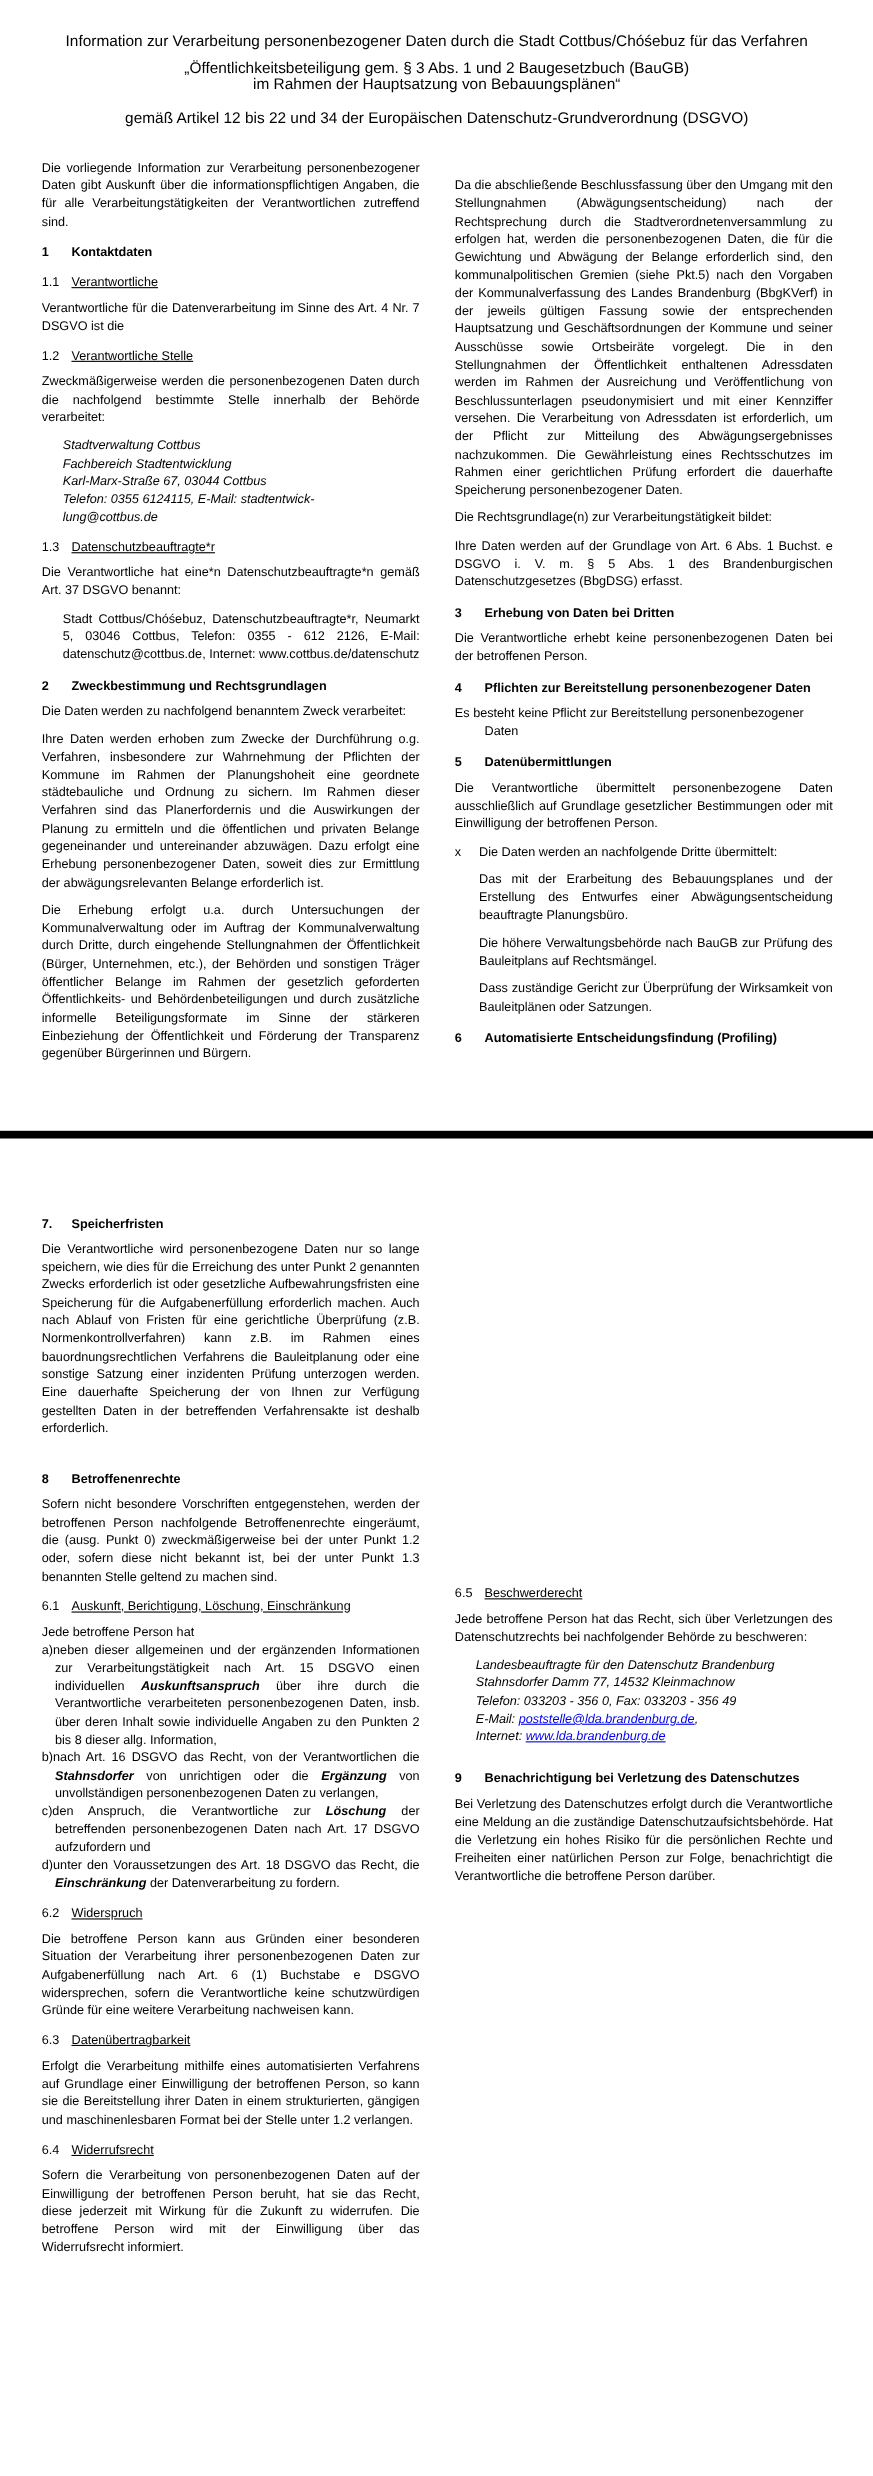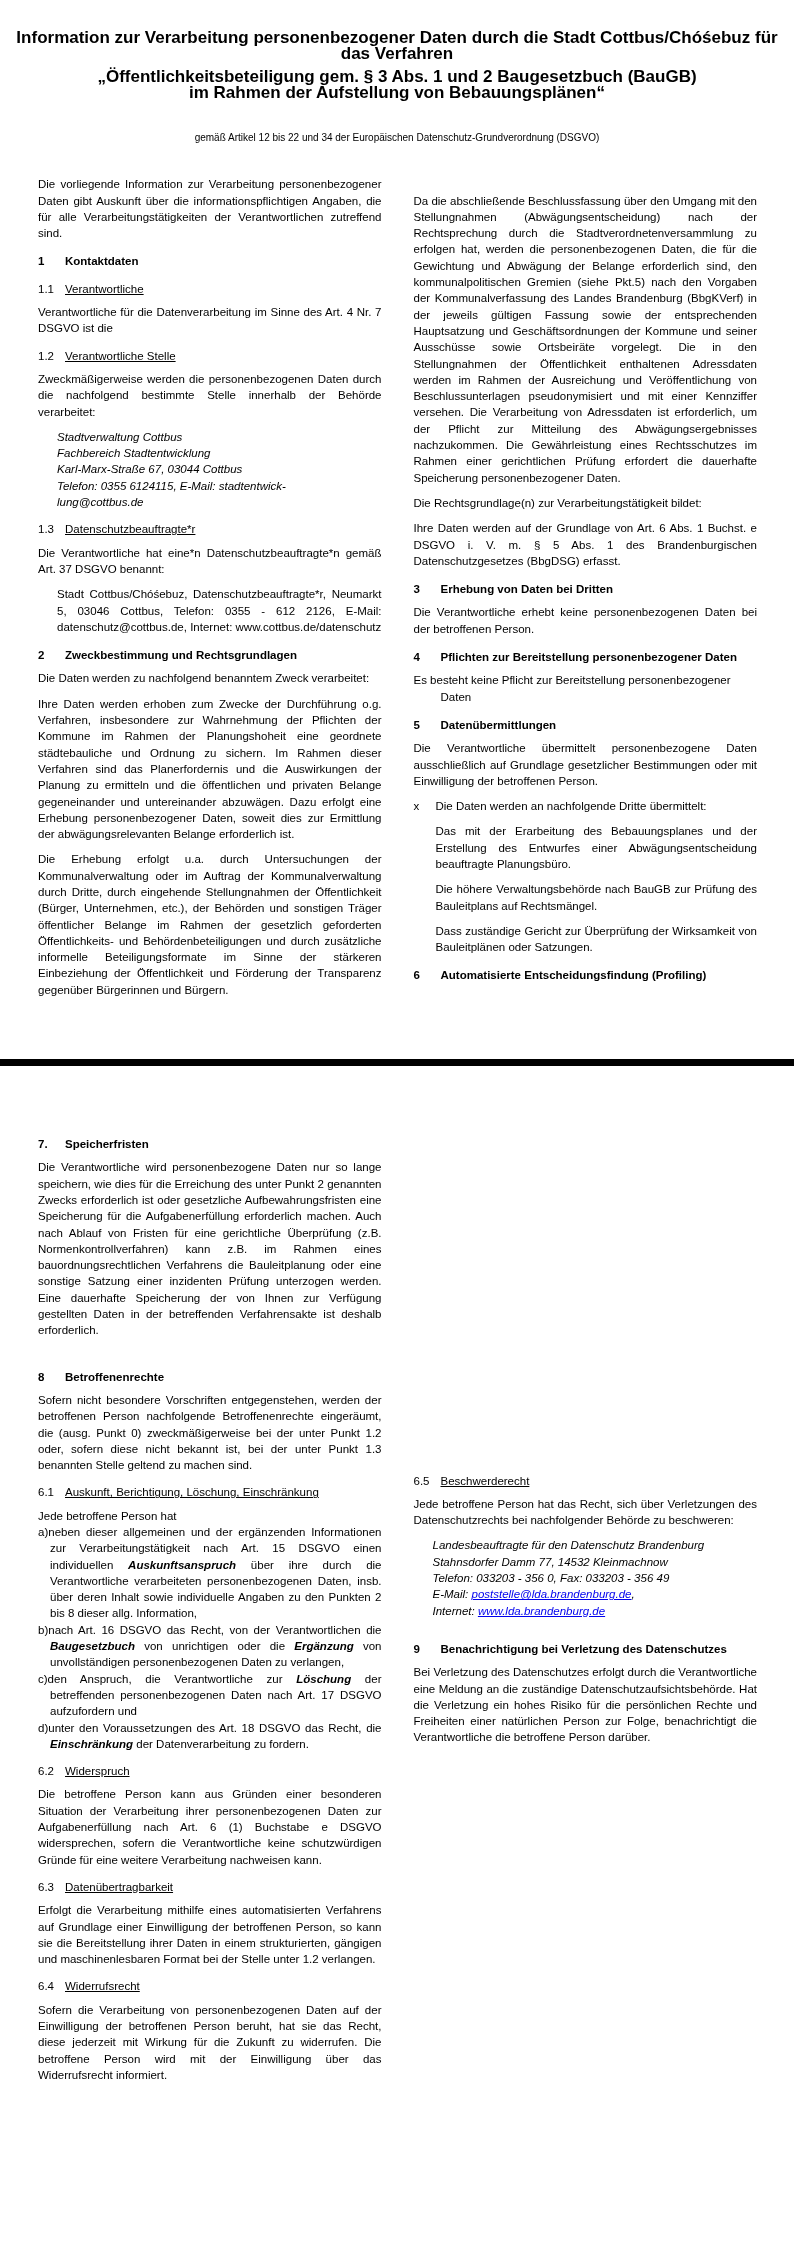--- a/index.html
+++ b/index.html
@@ -9,7 +9,7 @@
     font-family:"Liberation Sans", sans-serif; font-size:11.5px; line-height:16.3px;
   }
   .titleblock {padding-top:30px; text-align:center;}
-  .t1 {font-weight:bold; font-size:17px; line-height:15.5px;}
+  .t1 {font-weight:normal; font-size:14px; line-height:15.5px;}
   .t1.first {margin-bottom:8px;}
   .t2 {font-size:10px; margin-top:30px;}
   .cols {display:flex; gap:32px; padding:0 37px 0 38px; margin-top:30px; align-items:center;}

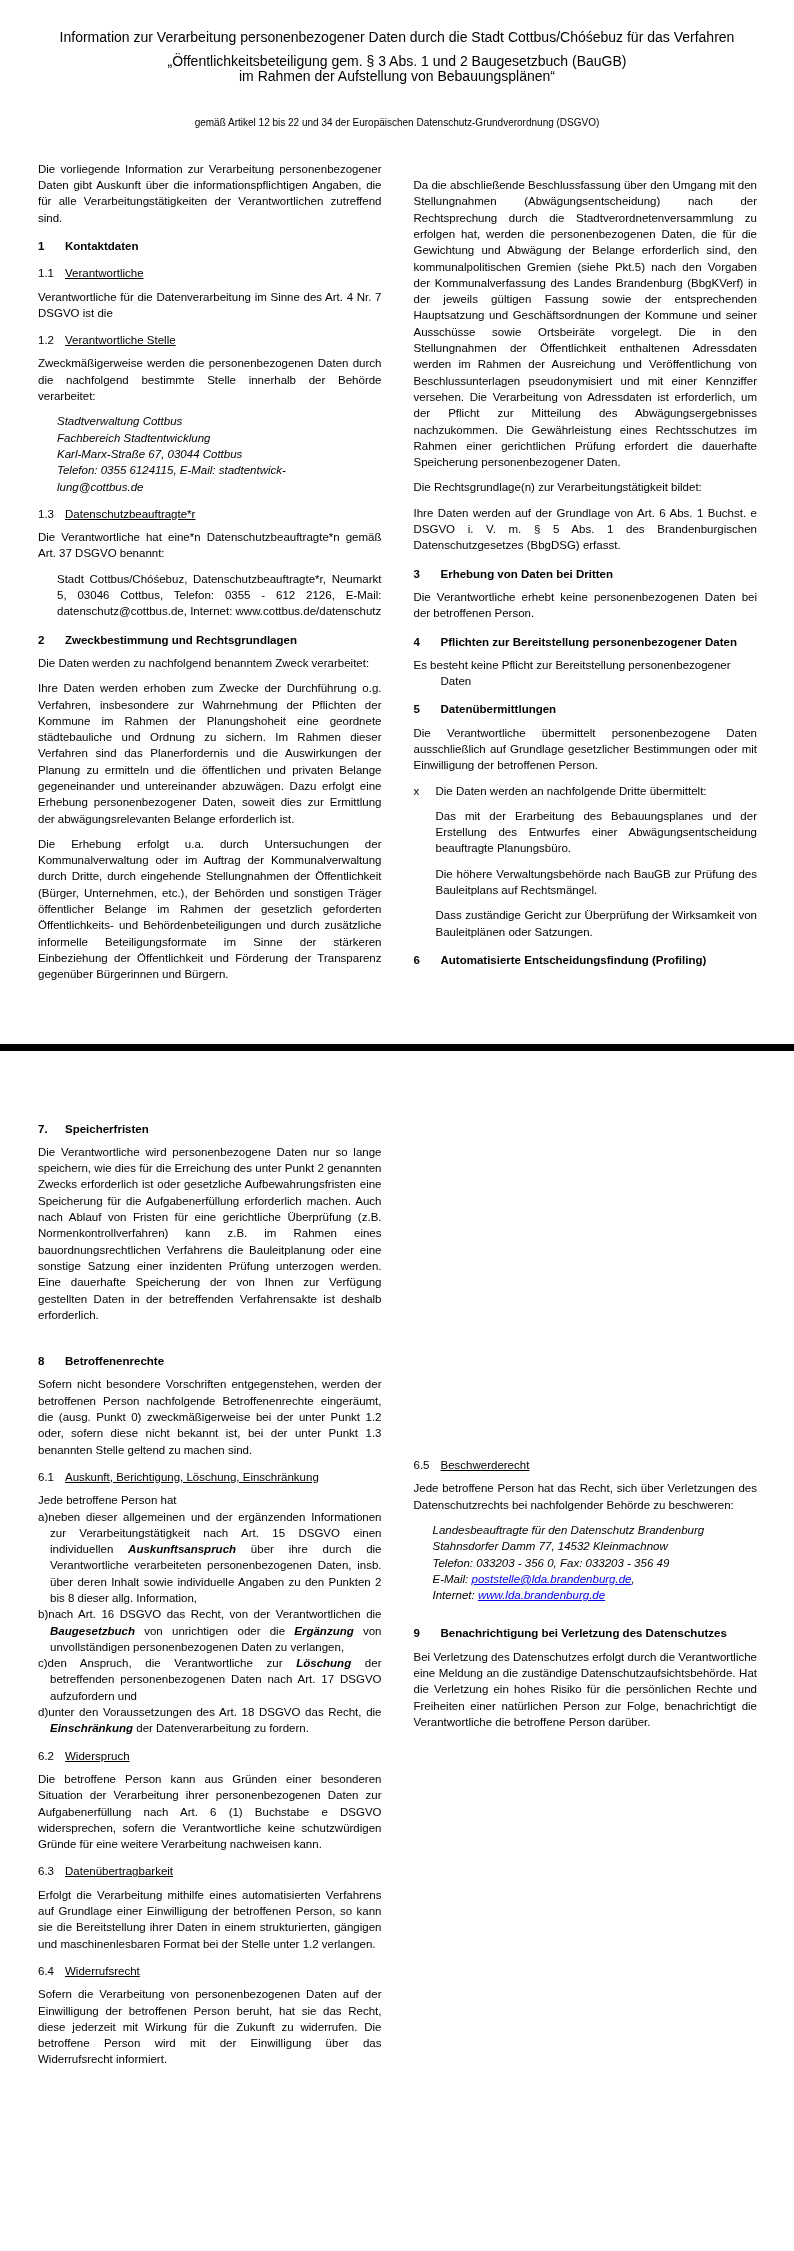--- a/index.html
+++ b/index.html
@@ -47,7 +47,7 @@
   <header class="titleblock">
     <div class="t1 first">Information zur Verarbeitung personenbezogener Daten durch die Stadt Cottbus/Chóśebuz für das Verfahren</div>
     <div class="t1">„Öffentlichkeitsbeteiligung gem. § 3 Abs. 1 und 2 Baugesetzbuch (BauGB)</div>
-    <div class="t1">im Rahmen der Aufstellung von Bebauungsplänen“</div>
+    <div class="t1">im Rahmen der Hauptsatzung von Bebauungsplänen“</div>
     <div class="t2">gemäß Artikel 12 bis 22 und 34 der Europäischen Datenschutz-Grundverordnung (DSGVO)</div>
   </header>
 

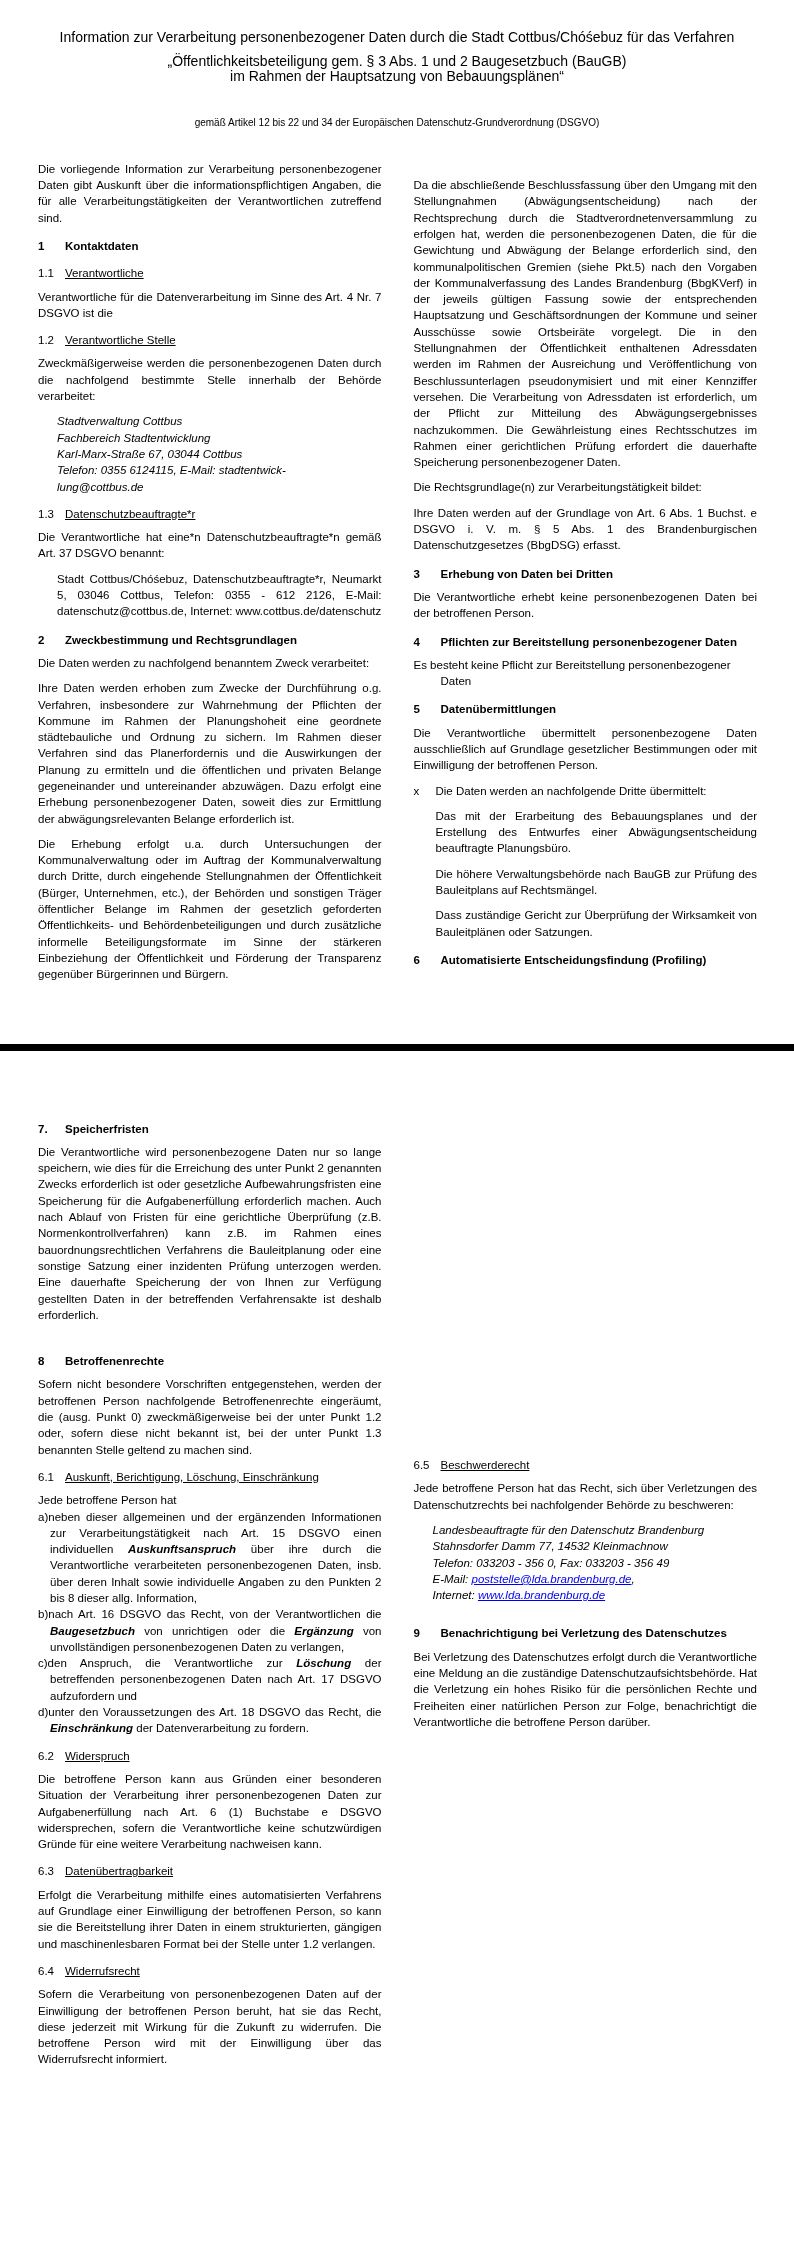--- a/index.html
+++ b/index.html
@@ -11,7 +11,7 @@
   .titleblock {padding-top:30px; text-align:center;}
   .t1 {font-weight:normal; font-size:14px; line-height:15.5px;}
   .t1.first {margin-bottom:8px;}
-  .t2 {font-size:10px; margin-top:30px;}
+  .t2 {font-size:14px; margin-top:14px;}
   .cols {display:flex; gap:32px; padding:0 37px 0 38px; margin-top:30px; align-items:center;}
   .col {flex:1 1 0; min-width:0;}
   p {margin:0 0 9px; text-align:justify;}

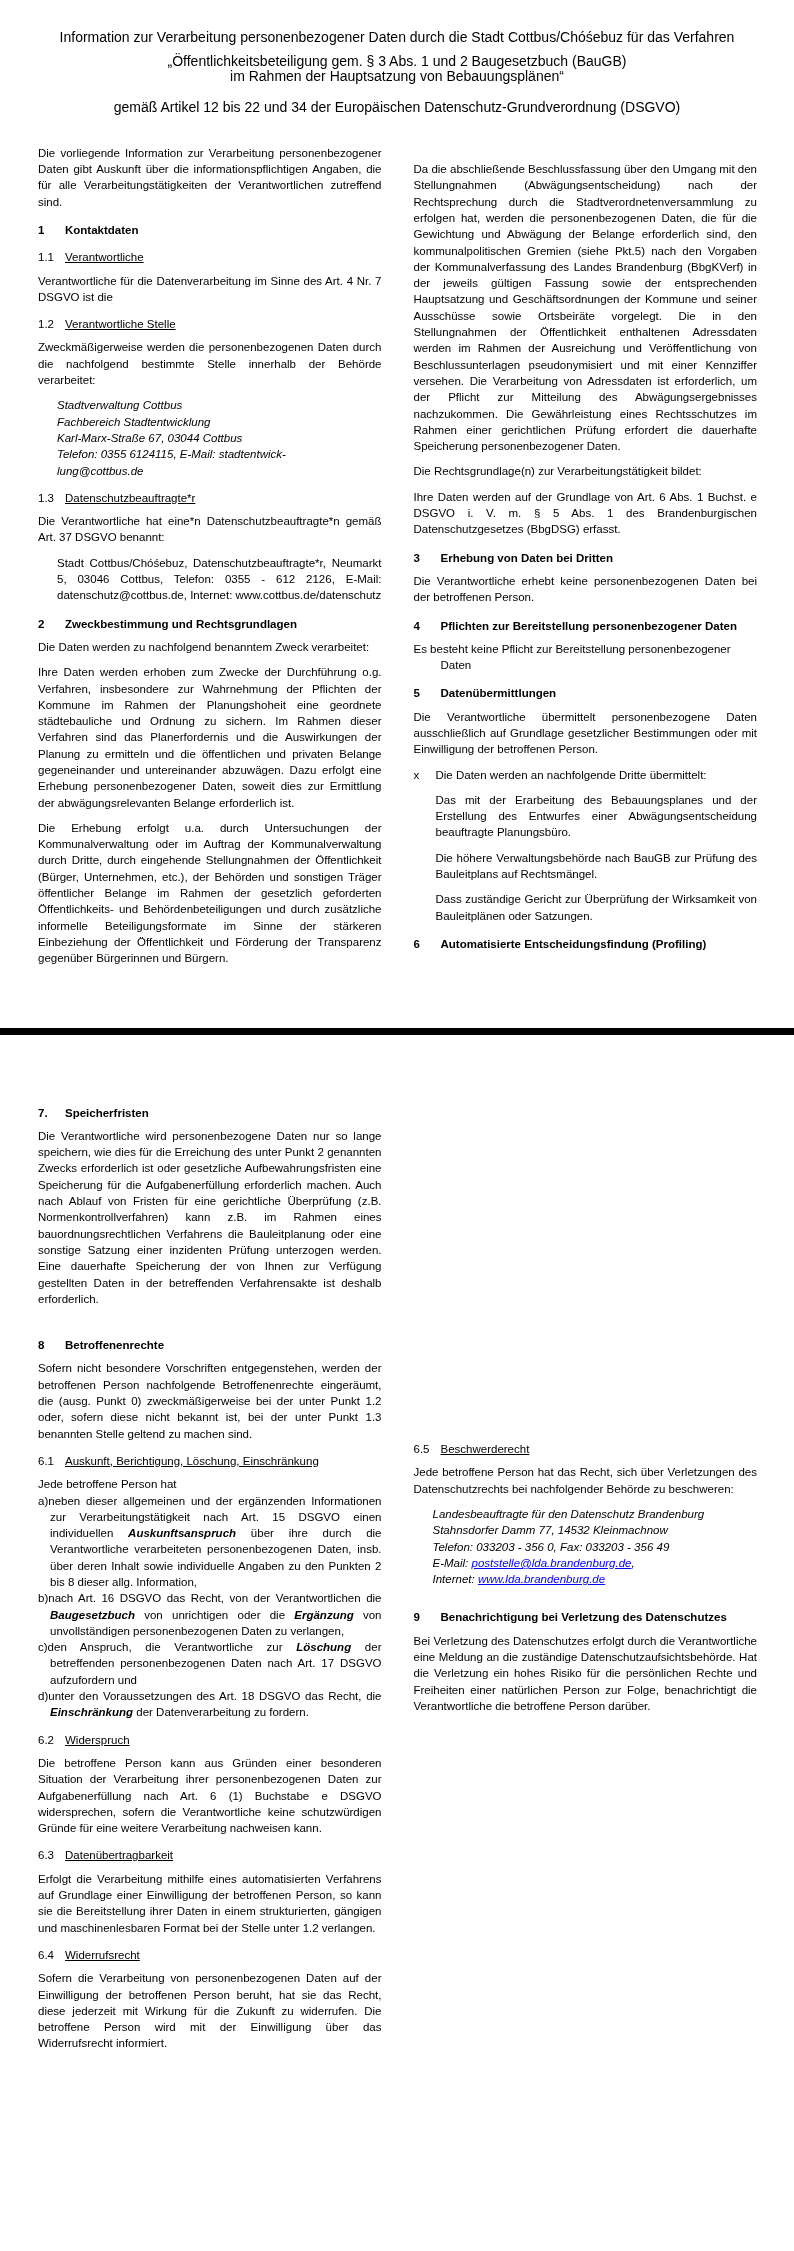--- a/index.html
+++ b/index.html
@@ -155,7 +155,7 @@
       <p class="nolead">Jede betroffene Person hat</p>
       <div class="list">
         <p class="li"><span>a)</span><span>neben dieser allgemeinen und der ergänzenden Informationen zur Verarbeitungstätigkeit nach Art. 15 DSGVO einen individuellen </span><span class="bi">Auskunftsanspruch</span><span> über ihre durch die Verantwortliche verarbeiteten personenbezogenen Daten, insb. über deren Inhalt sowie individuelle Angaben zu den Punkten 2 bis 8 dieser allg. Information,</span></p>
-        <p class="li"><span>b)</span><span>nach Art. 16 DSGVO das Recht, von der Verantwortlichen die </span><span class="bi">Baugesetzbuch</span><span> von unrichtigen oder die </span><span class="bi">Ergänzung</span><span> von unvollständigen personenbezogenen Daten zu verlangen,</span></p>
+        <p class="li"><span>b)</span><span>nach Art. 16 DSGVO das Recht, von der Verantwortlichen die </span><span class="bi">Stahnsdorfer</span><span> von unrichtigen oder die </span><span class="bi">Ergänzung</span><span> von unvollständigen personenbezogenen Daten zu verlangen,</span></p>
         <p class="li"><span>c)</span><span>den Anspruch, die Verantwortliche zur </span><span class="bi">Löschung</span><span> der betreffenden personenbezogenen Daten nach Art. 17 DSGVO aufzufordern und</span></p>
         <p class="li"><span>d)</span><span>unter den Voraussetzungen des Art. 18 DSGVO das Recht, die </span><span class="bi">Einschränkung</span><span> der Datenverarbeitung zu fordern.</span></p>
       </div>

